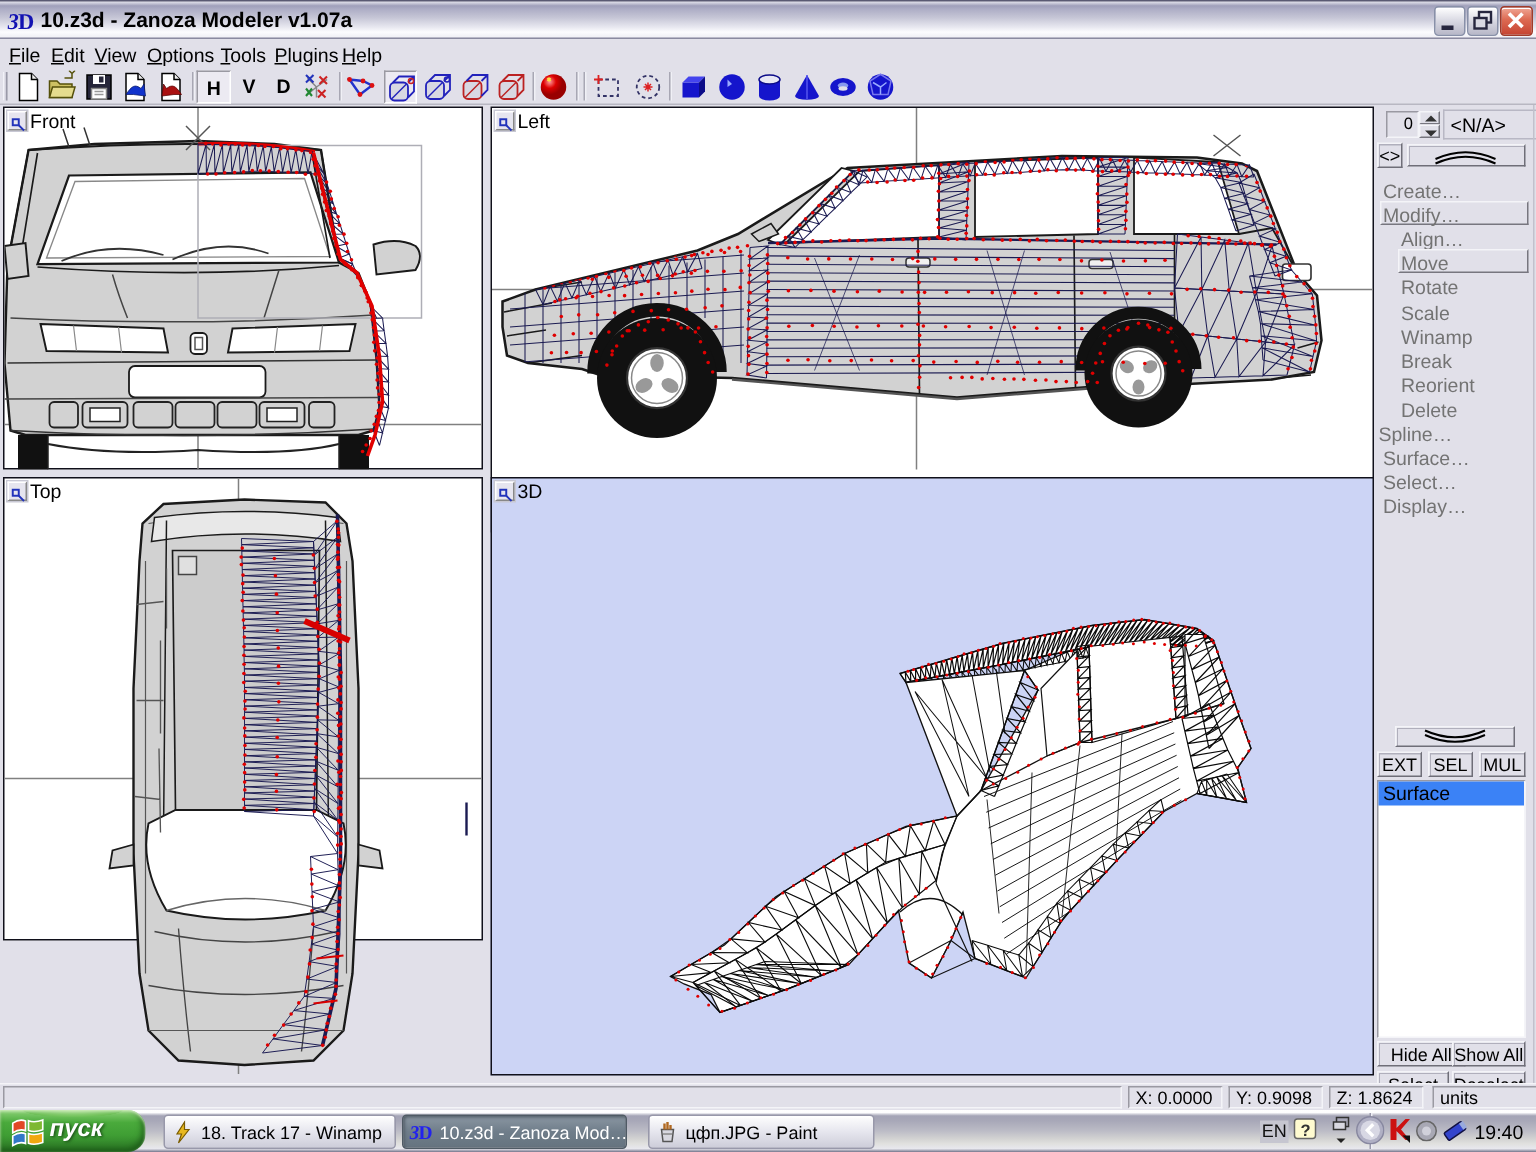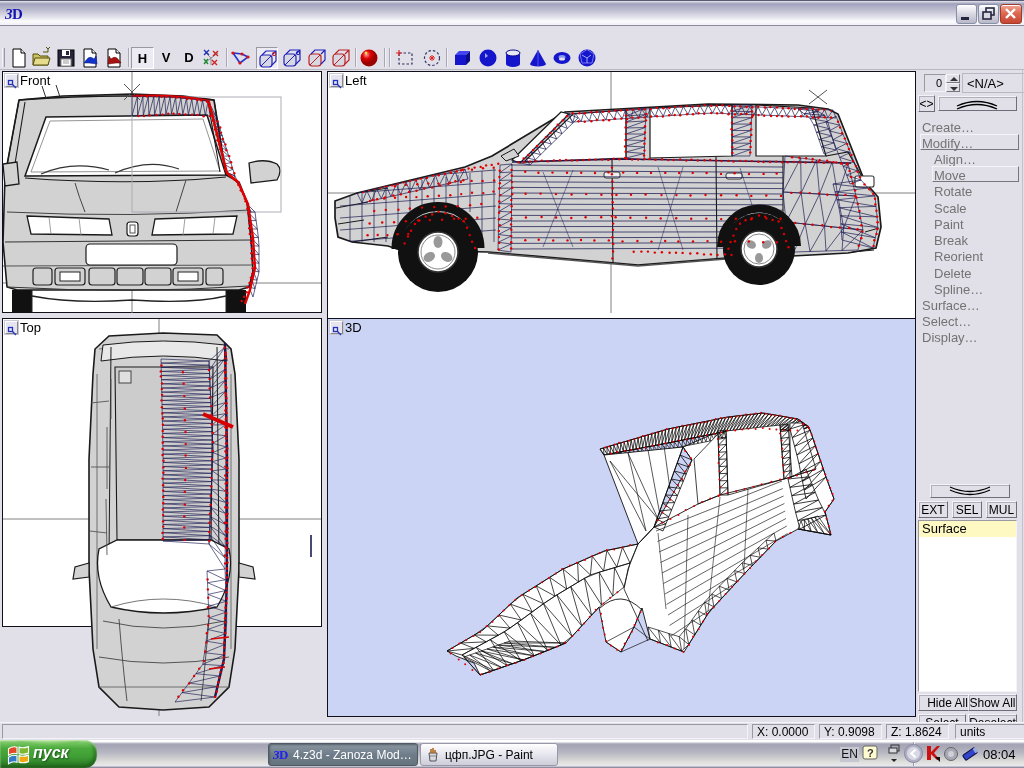--- a/index.html
+++ b/index.html
@@ -47,6 +47,7 @@
         <text x="0" y="13" font-family="Liberation Serif" font-weight="bold" font-style="italic" font-size="15" fill="#1212b2">3</text>
         <text x="7" y="13" font-family="Liberation Serif" font-weight="bold" font-size="15" fill="#1212b2">D</text>
       </svg>
+<div class="abs txt">10.z3d - Zanoza Modeler v1.07a</div>
 <div class="abs wbtn" style="left:956px"><svg width="19" height="18">
           <rect x="4" y="12" width="8" height="3" fill="#26263e"></rect>
         </svg></div>

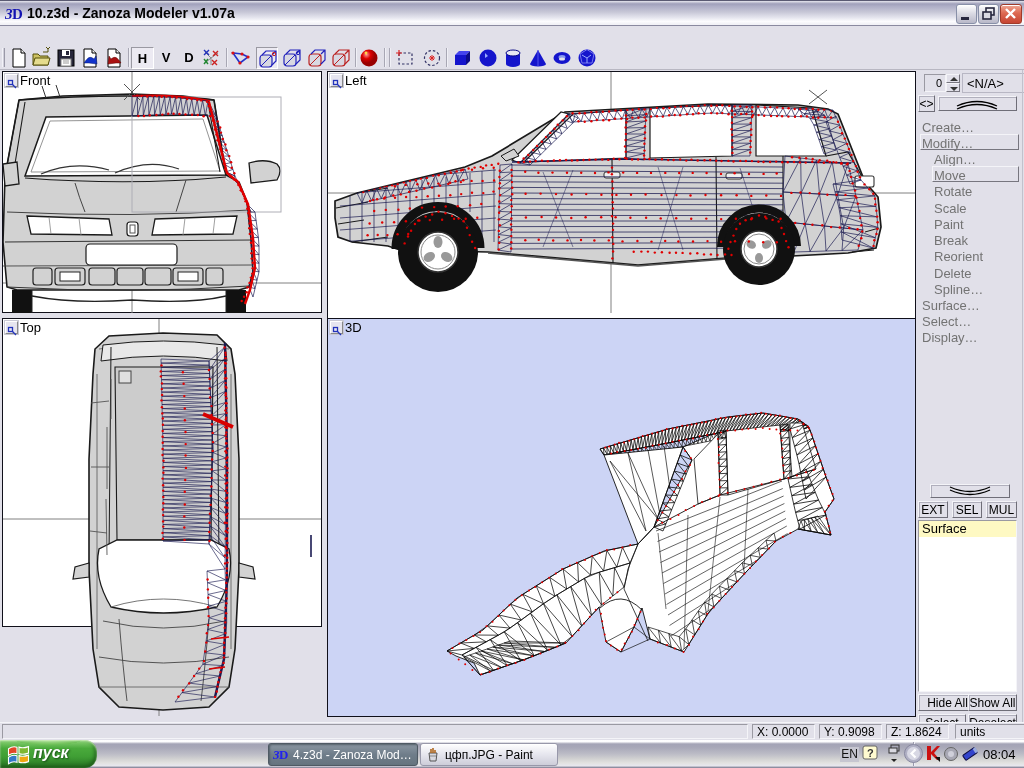--- a/index.html
+++ b/index.html
@@ -58,6 +58,15 @@
 <div class="abs wbtn" id="closebtn" style="left:1000px;width:22px"><svg width="20" height="18">
           <path d="M5 4 L14 13 M14 4 L5 13" stroke="#fff" stroke-width="2.4"></path>
         </svg></div>
+</div>
+<div id="menu" class="abs">
+<span style="left:6px"><u>F</u>ile</span>
+<span style="left:34px"><u>E</u>dit</span>
+<span style="left:63px"><u>V</u>iew</span>
+<span style="left:98px"><u>O</u>ptions</span>
+<span style="left:147px"><u>T</u>ools</span>
+<span style="left:183px"><u>P</u>lugins</span>
+<span style="left:228px"><u>H</u>elp</span>
 </div>
 <div id="tbar" class="abs">
 <div class="grip" style="left:2px"></div>

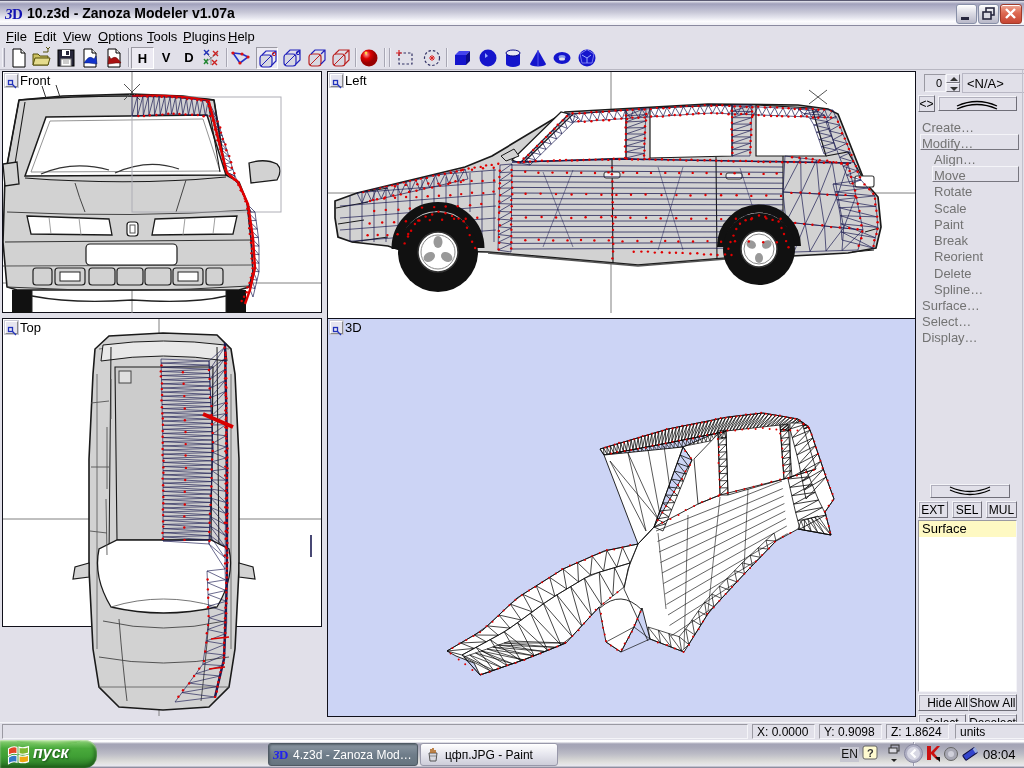--- a/index.html
+++ b/index.html
@@ -1408,7 +1408,7 @@
 <div class="pitem" style="left:16px;top:98px">Move</div>
 <div class="pitem" style="left:16px;top:114px">Rotate</div>
 <div class="pitem" style="left:16px;top:131px">Scale</div>
-<div class="pitem" style="left:16px;top:147px">Paint</div>
+<div class="pitem" style="left:16px;top:147px">Winamp</div>
 <div class="pitem" style="left:16px;top:163px">Break</div>
 <div class="pitem" style="left:16px;top:179px">Reorient</div>
 <div class="pitem" style="left:16px;top:196px">Delete</div>

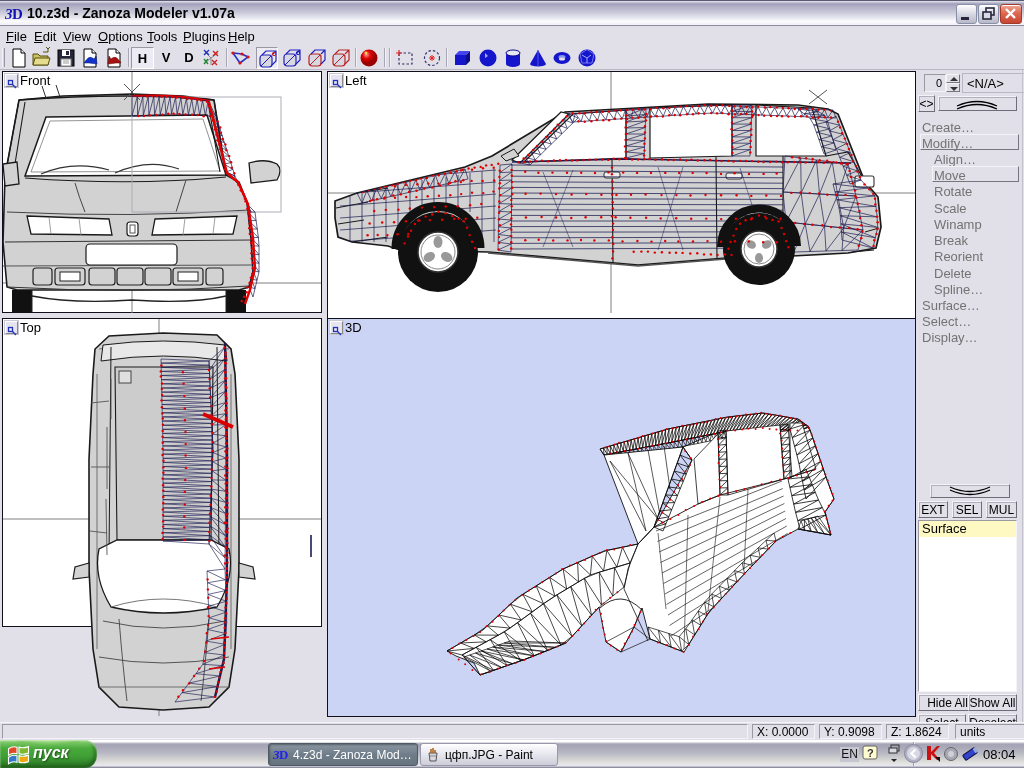--- a/index.html
+++ b/index.html
@@ -1412,7 +1412,7 @@
 <div class="pitem" style="left:16px;top:163px">Break</div>
 <div class="pitem" style="left:16px;top:179px">Reorient</div>
 <div class="pitem" style="left:16px;top:196px">Delete</div>
-<div class="pitem" style="left:16px;top:212px">Spline…</div>
+<div class="pitem" style="left:1px;top:212px">Spline…</div>
 <div class="pitem" style="left:4px;top:228px">Surface…</div>
 <div class="pitem" style="left:4px;top:244px">Select…</div>
 <div class="pitem" style="left:4px;top:260px">Display…</div>

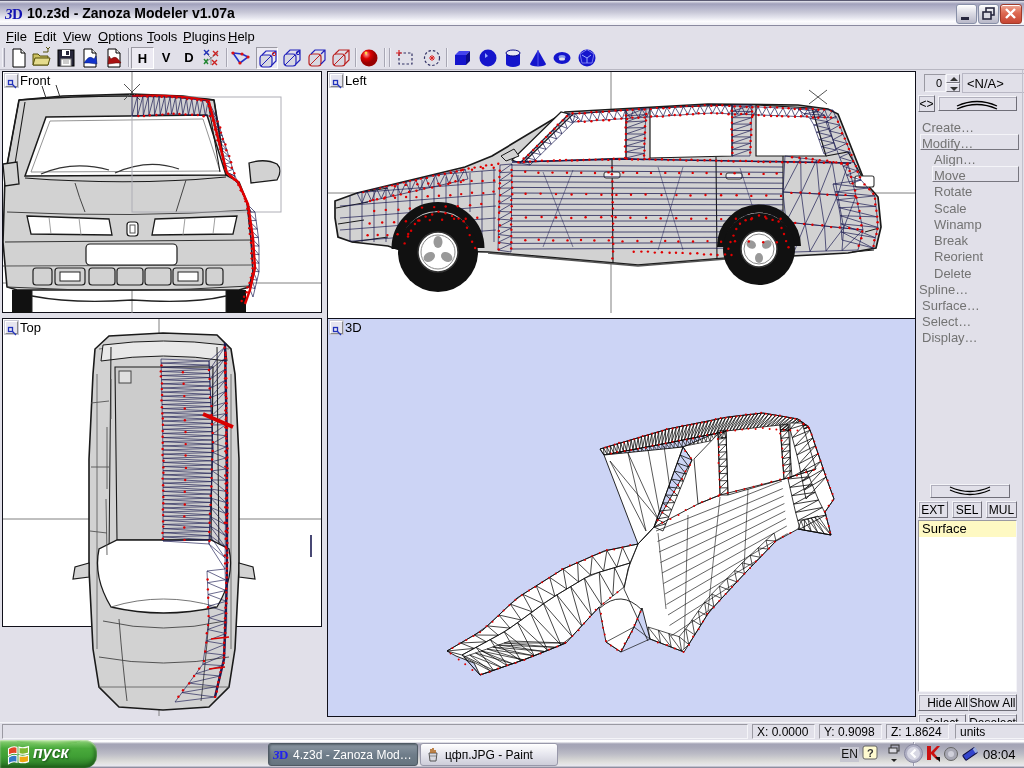--- a/index.html
+++ b/index.html
@@ -1424,7 +1424,7 @@
 <div class="btn3" style="left:34px;top:431px;width:30px;height:17px;padding-top:1px">SEL</div>
 <div class="btn3" style="left:68px;top:431px;width:31px;height:17px;padding-top:1px">MUL</div>
 <div class="abs sunk" style="left:0px;top:450px;width:99px;height:172px;background:#fff">
-        <div style="background:#fef9c3;color:#000;font-size:13px;padding:0 0 1px 3px">Surface</div>
+        <div style="background:#3b82f6;color:#000;font-size:13px;padding:0 0 1px 3px">Surface</div>
       </div>
 <div class="btn3" style="left:0px;top:624px;width:59px;height:17px;padding-top:1px">Hide All</div>
 <div class="btn3" style="left:50px;top:624px;width:49px;height:17px;padding-top:1px">Show All</div>

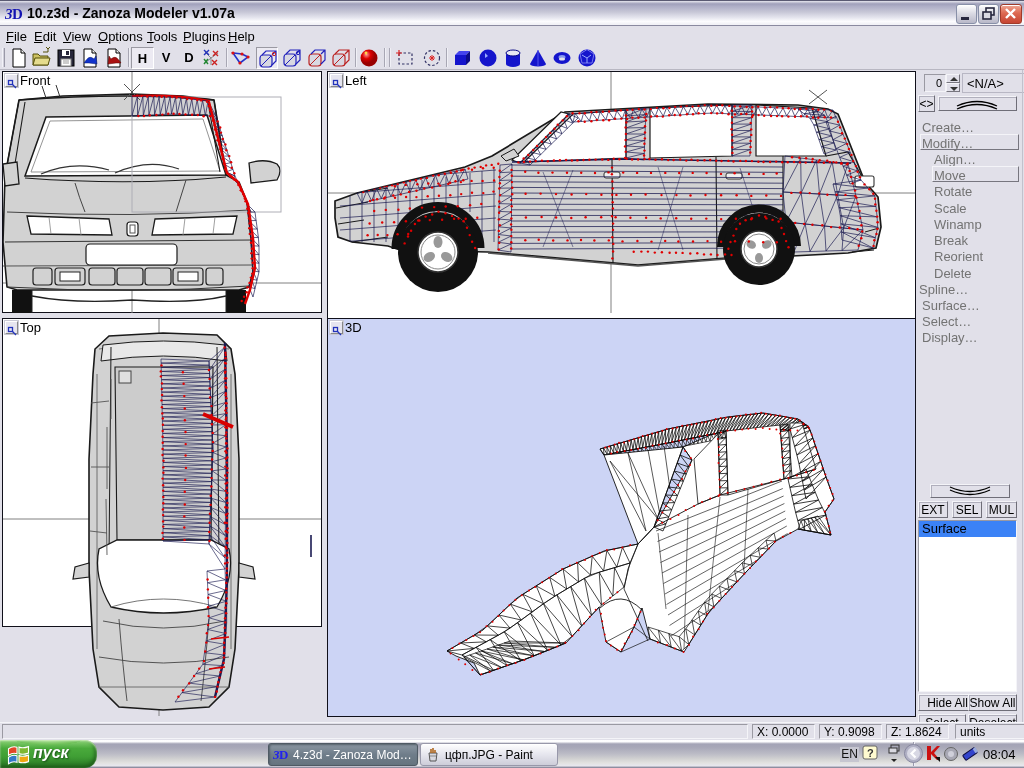--- a/index.html
+++ b/index.html
@@ -1451,6 +1451,12 @@
         </svg>
         <div class="stxt">пуск</div>
       </div>
+<div class="taskbtn" style="left:109px;width:155px">
+        <svg class="ticon" viewBox="0 0 16 16">
+          <path d="M9 1 L4 9 L7 9 L5 15 L12 6 L9 6 Z" fill="#e8b820" stroke="#7a5c00" stroke-width="0.8"></path>
+        </svg>
+        <div class="tlbl">18. Track 17 - Winamp</div>
+      </div>
 <div class="taskbtn active" style="left:268px;width:150px">
         <svg class="ticon" viewBox="0 0 16 16">
           <text x="0" y="12" font-family="Liberation Serif" font-weight="bold" font-style="italic" font-size="13" fill="#2222ee">3</text>

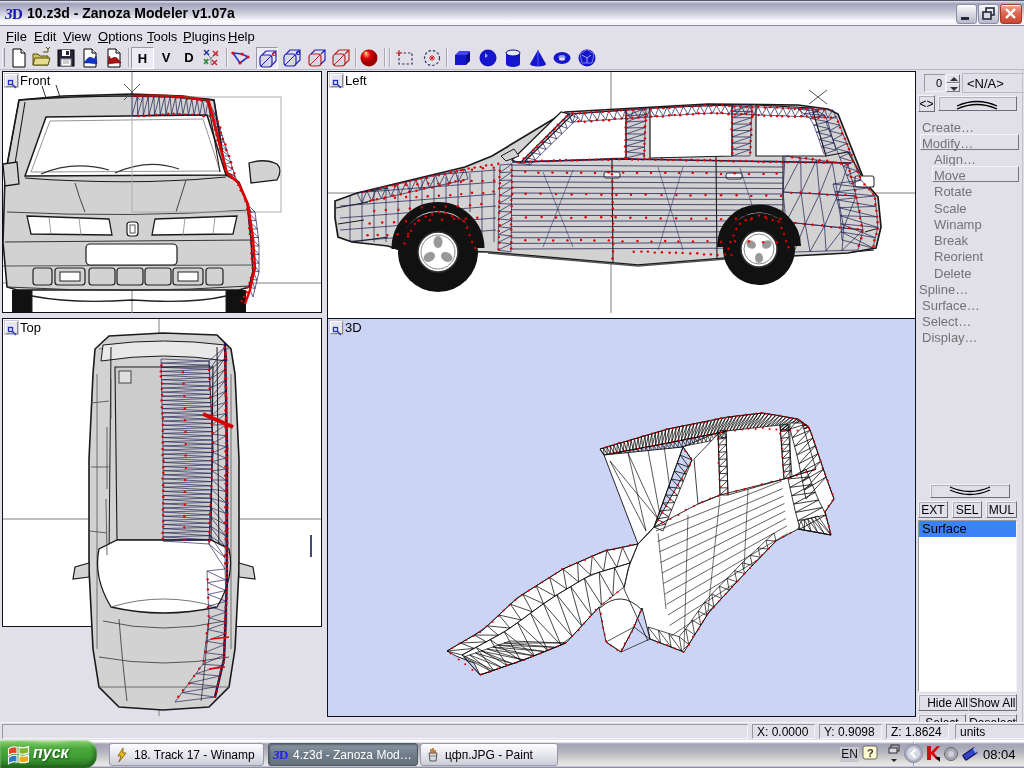--- a/index.html
+++ b/index.html
@@ -1462,7 +1462,7 @@
           <text x="0" y="12" font-family="Liberation Serif" font-weight="bold" font-style="italic" font-size="13" fill="#2222ee">3</text>
           <text x="6" y="12" font-family="Liberation Serif" font-weight="bold" font-size="13" fill="#2222ee">D</text>
         </svg>
-        <div class="tlbl">4.z3d - Zanoza Mod…</div>
+        <div class="tlbl">10.z3d - Zanoza Mod…</div>
       </div>
 <div class="taskbtn" style="left:420px;width:138px">
         <svg class="ticon" viewBox="0 0 16 16">

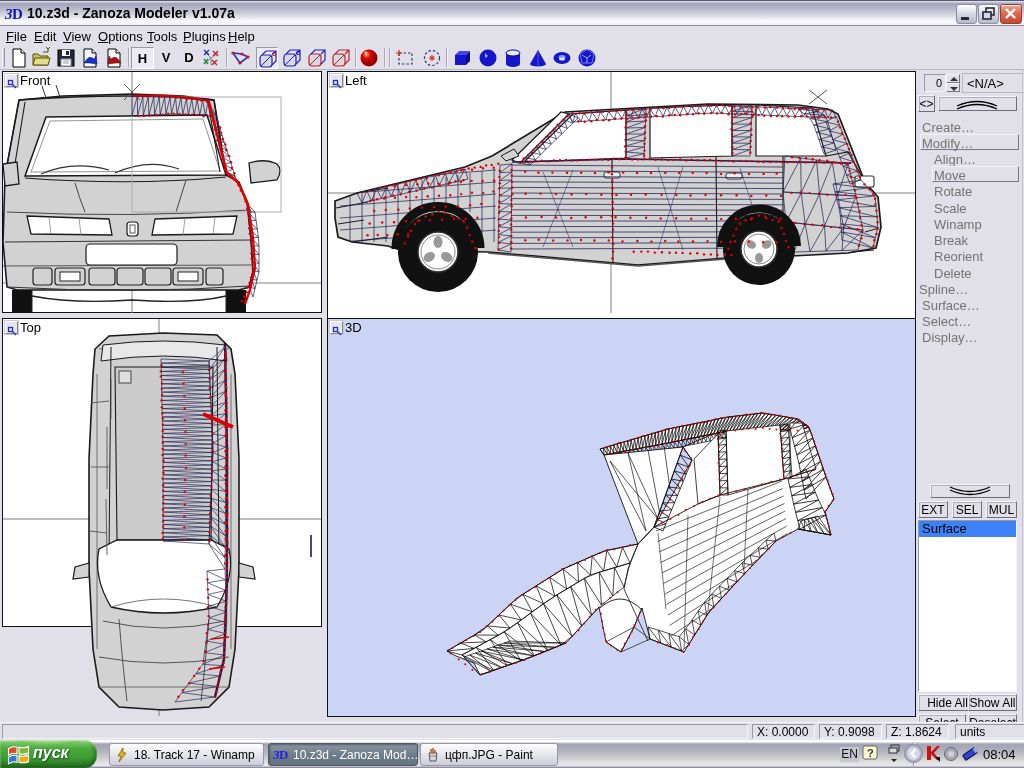--- a/index.html
+++ b/index.html
@@ -1464,7 +1464,7 @@
         </svg>
         <div class="tlbl">10.z3d - Zanoza Mod…</div>
       </div>
-<div class="taskbtn" style="left:420px;width:138px">
+<div class="taskbtn" style="left:432px;width:151px">
         <svg class="ticon" viewBox="0 0 16 16">
           <path d="M4 6 L12 6 L11 14 L5 14 Z" fill="#d8d8e0" stroke="#555"></path>
           <path d="M6 6 L6 2 M8 6 L8 1 M10 6 L10 3" stroke="#b06820" stroke-width="1.6"></path>

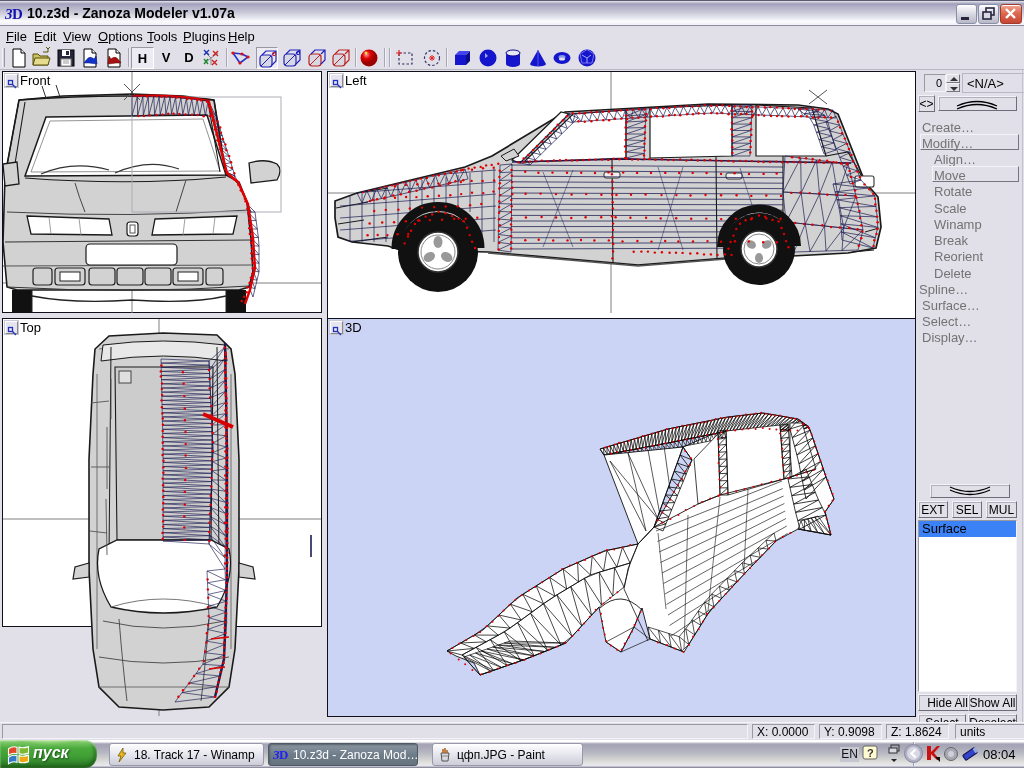--- a/index.html
+++ b/index.html
@@ -1503,7 +1503,7 @@
               <rect x="15" y="6.5" width="3" height="5" fill="#99aadd"></rect>
             </g>
           </svg></div>
-        <div class="abs" style="left:149px;top:7px;font-size:13px;color:#000">08:04</div>
+        <div class="abs" style="left:149px;top:7px;font-size:13px;color:#000">19:40</div>
       </div>
 </div>
 </div>

